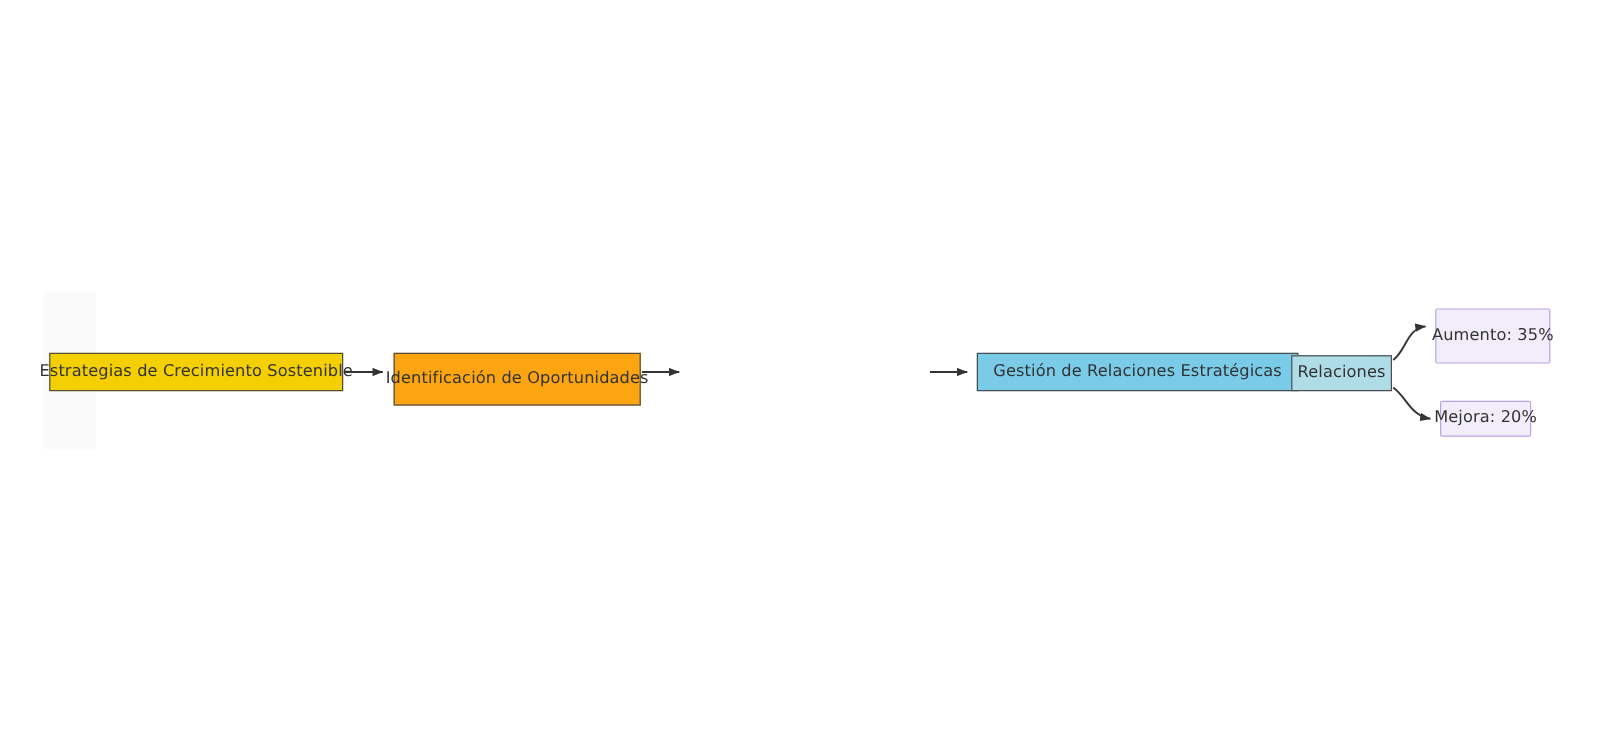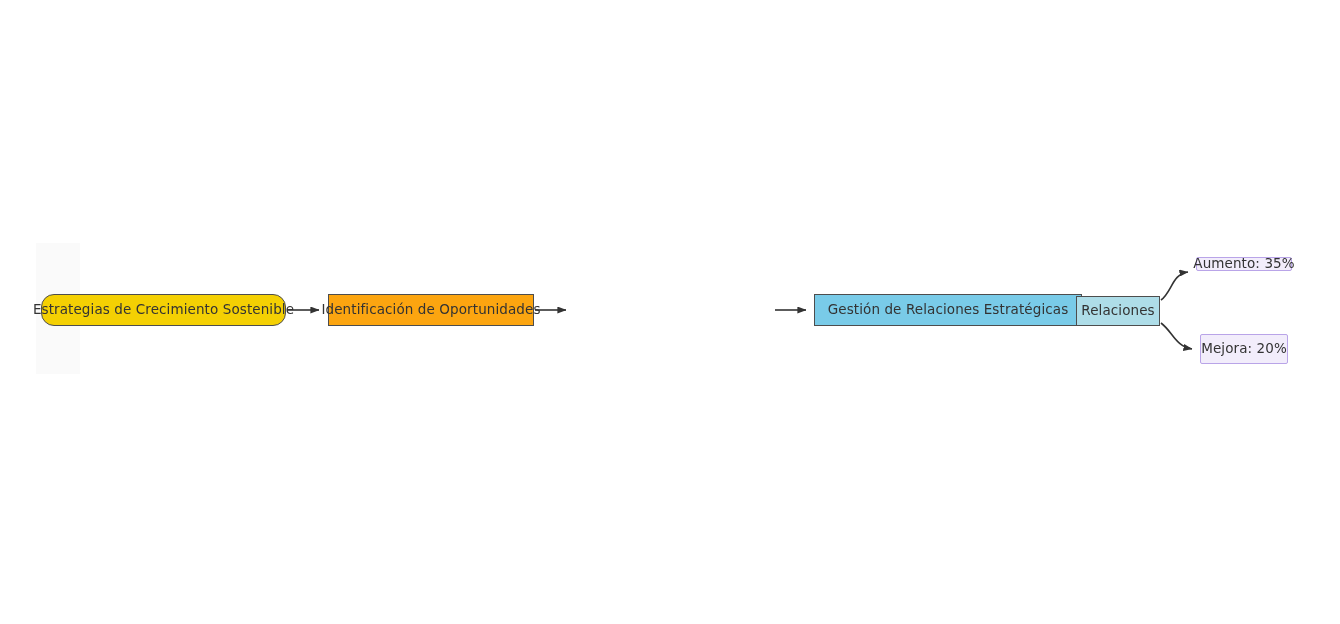--- a/index.html
+++ b/index.html
@@ -107,7 +107,7 @@
     <span class="node-label">Relaciones</span>
   </div>
 
-  <div class="node n-lav" style="left:1196px; top:257px; width:96px; height:14px;">
+  <div class="node n-lav" style="left:1196px; top:257px; width:96px; height:46px;">
     <span class="node-label">Aumento: 35%</span>
   </div>
 

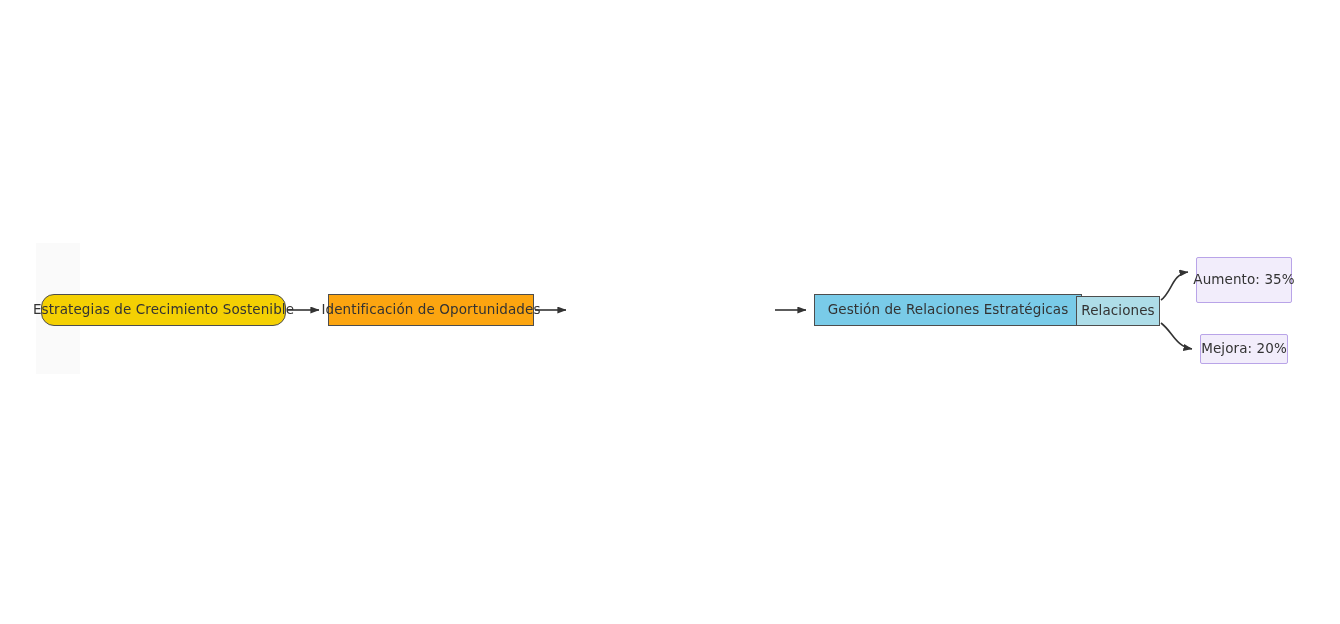--- a/index.html
+++ b/index.html
@@ -90,7 +90,7 @@
     </g>
   </svg>
 
-  <div class="node n-yellow" style="left:41px; top:294px; width:245px; height:32px;border-radius:13px;">
+  <div class="node n-yellow" style="left:41px; top:294px; width:245px; height:32px;">
     <span class="node-label">Estrategias de Crecimiento Sostenible</span>
   </div>
 

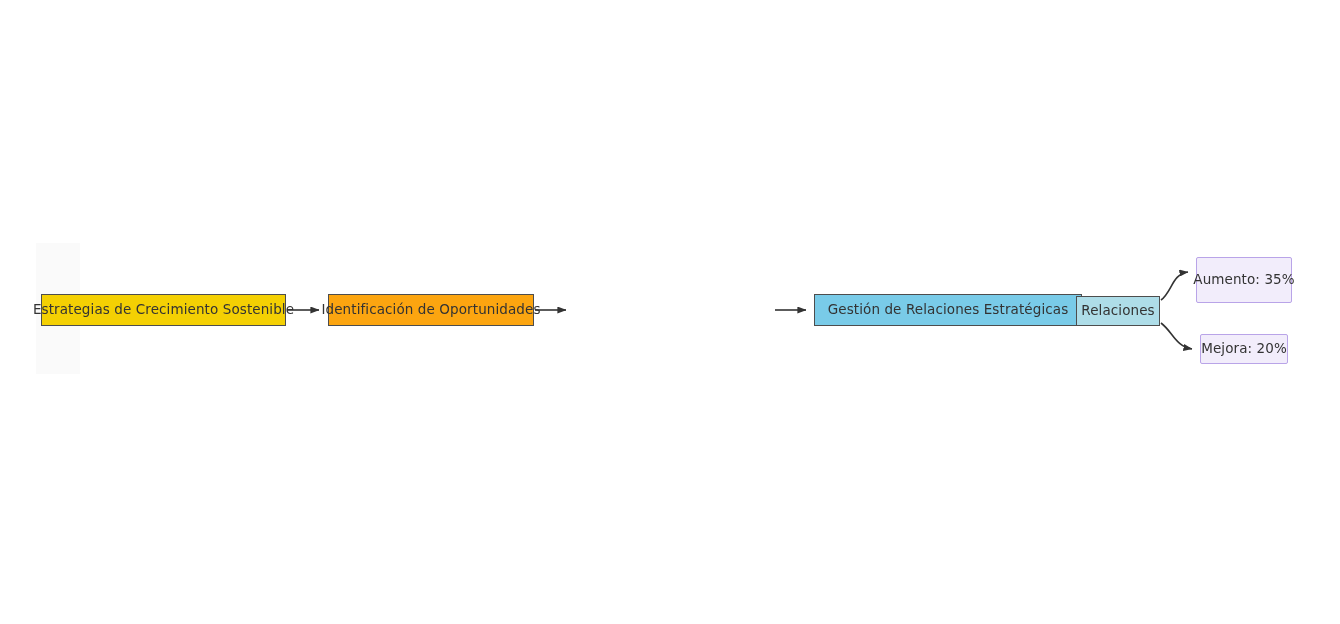--- a/index.html
+++ b/index.html
@@ -94,7 +94,7 @@
     <span class="node-label">Estrategias de Crecimiento Sostenible</span>
   </div>
 
-  <div class="node n-orange" style="left:328px; top:294px; width:206px; height:32px;text-align:right;">
+  <div class="node n-orange" style="left:328px; top:294px; width:206px; height:44px;text-align:right;">
     <span class="node-label">Identificación de Oportunidades</span>
   </div>
 

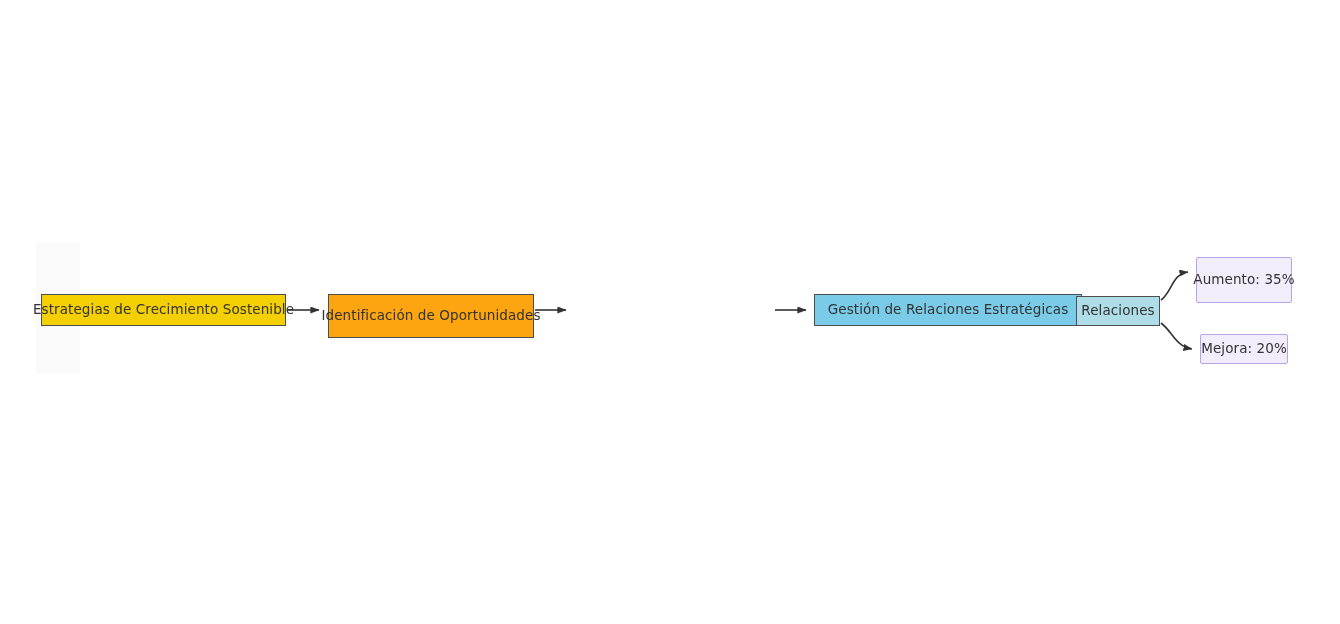--- a/index.html
+++ b/index.html
@@ -111,7 +111,7 @@
     <span class="node-label">Aumento: 35%</span>
   </div>
 
-  <div class="node n-lav" style="left:1200px; top:334px; width:88px; height:30px;">
+  <div class="node n-lav" style="left:1200px; top:334px; width:76px; height:30px;">
     <span class="node-label">Mejora: 20%</span>
   </div>
 

